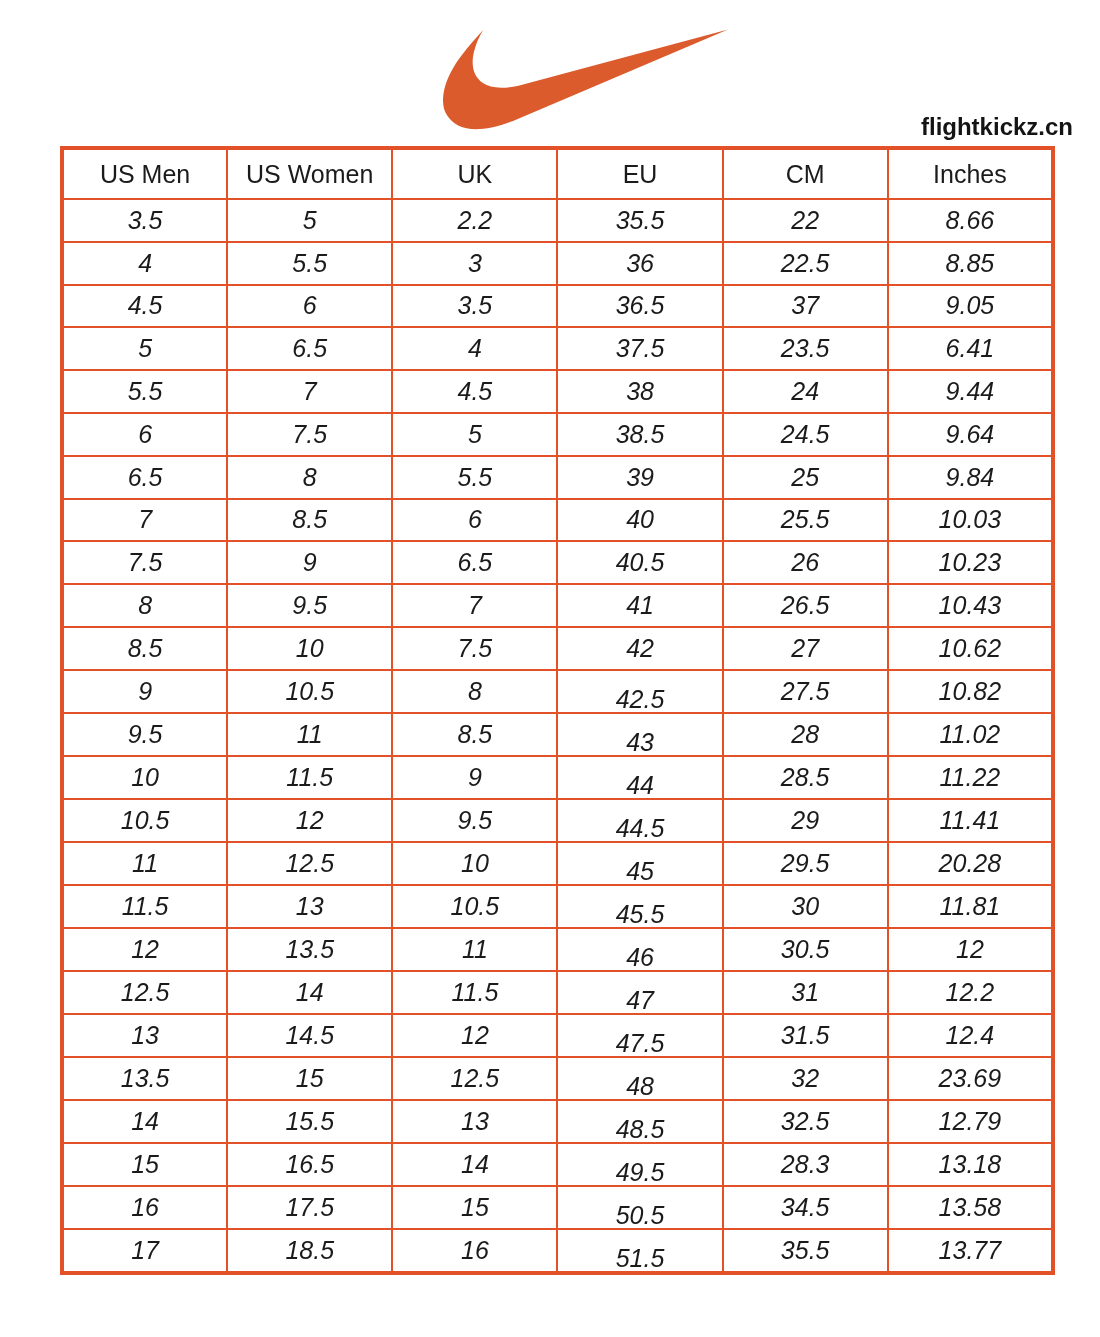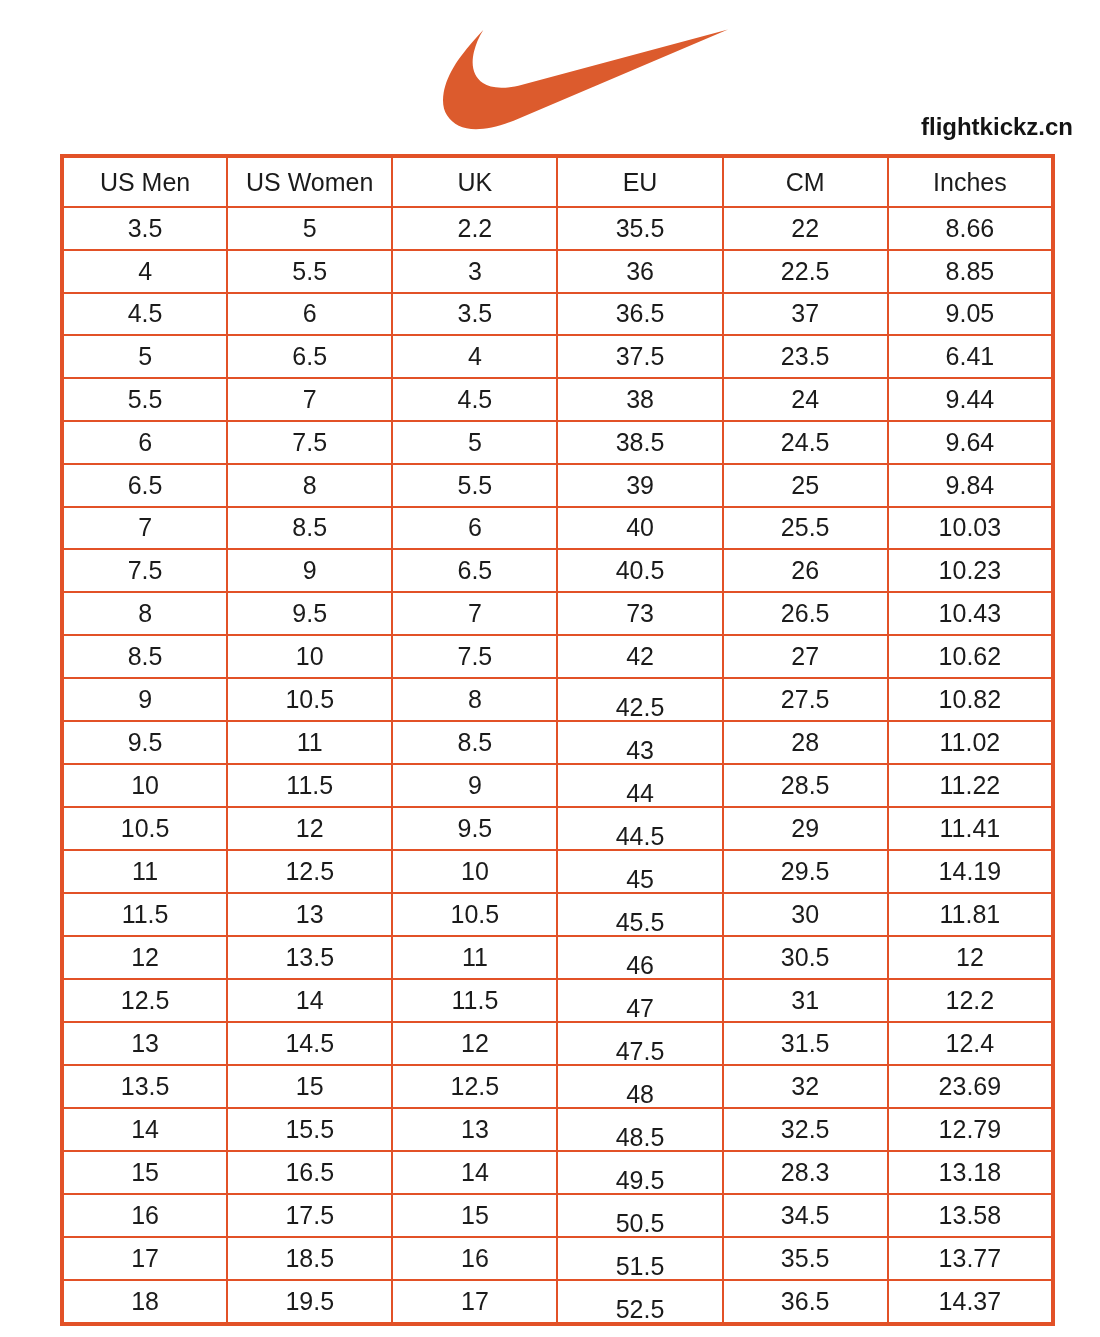--- a/index.html
+++ b/index.html
@@ -38,7 +38,7 @@
   .table-wrap {
     position: absolute;
     left: 30px;
-    top: 154px;
+    top: 146px;
     display: flex;
     align-items: center;
   }

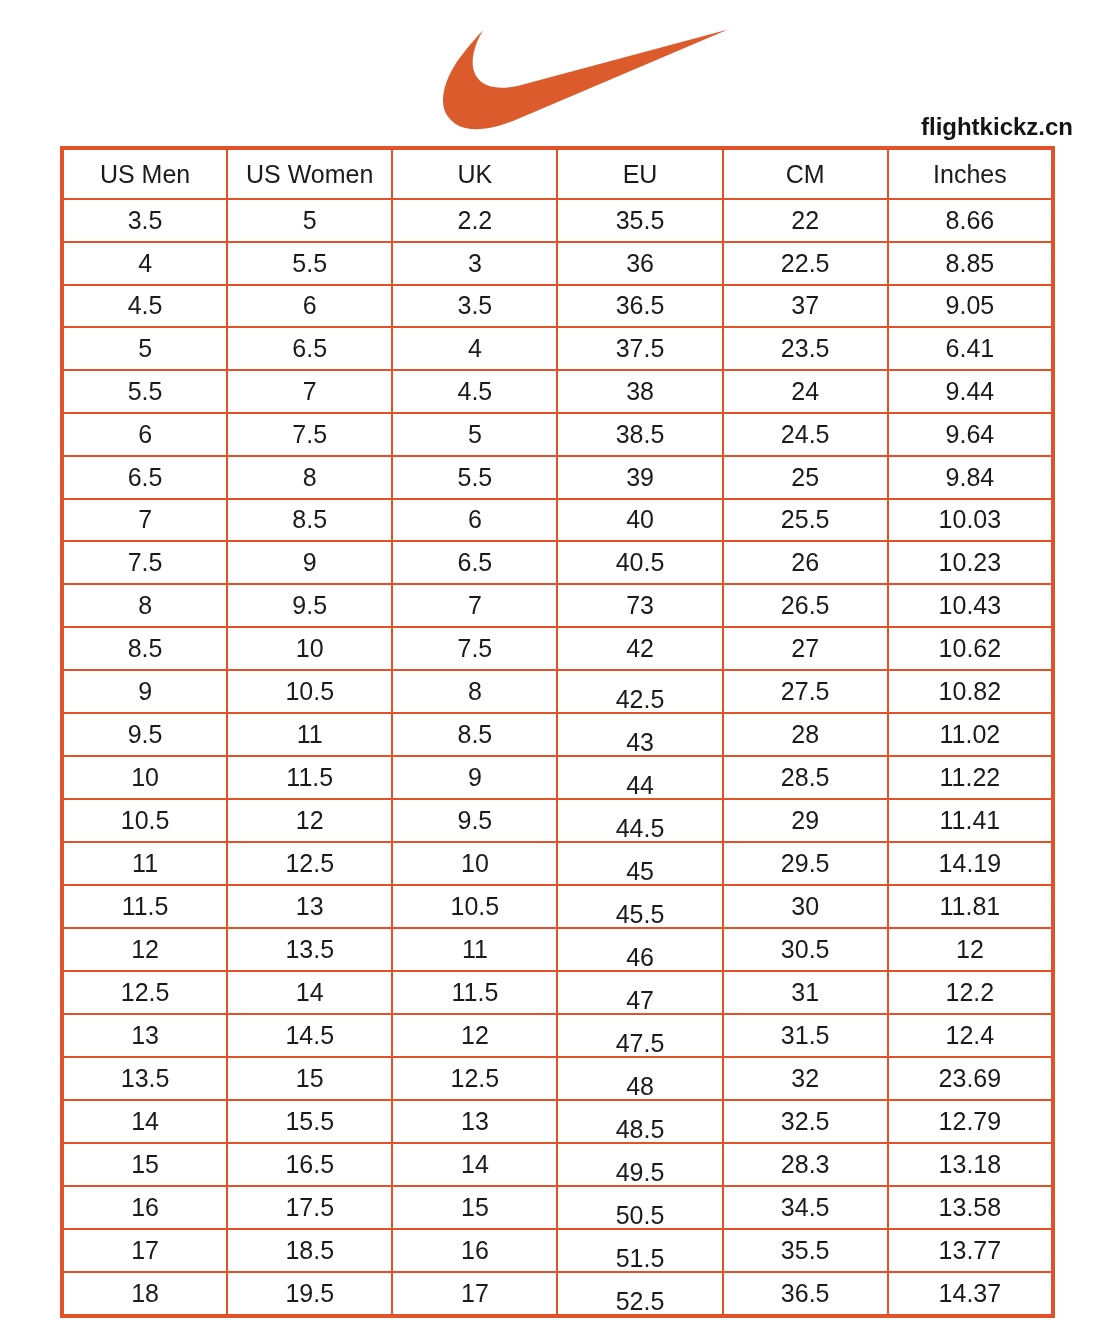--- a/index.html
+++ b/index.html
@@ -67,7 +67,7 @@
     line-height: 1;
   }
   .size-table thead tr { height: 51px; }
-  .size-table tbody tr { height: 42.8px; }
+  .size-table tbody tr { height: 42.8px; font-style: italic; }
   .size-table td.eu-raised {
     vertical-align: top;
     padding-top: 16px;

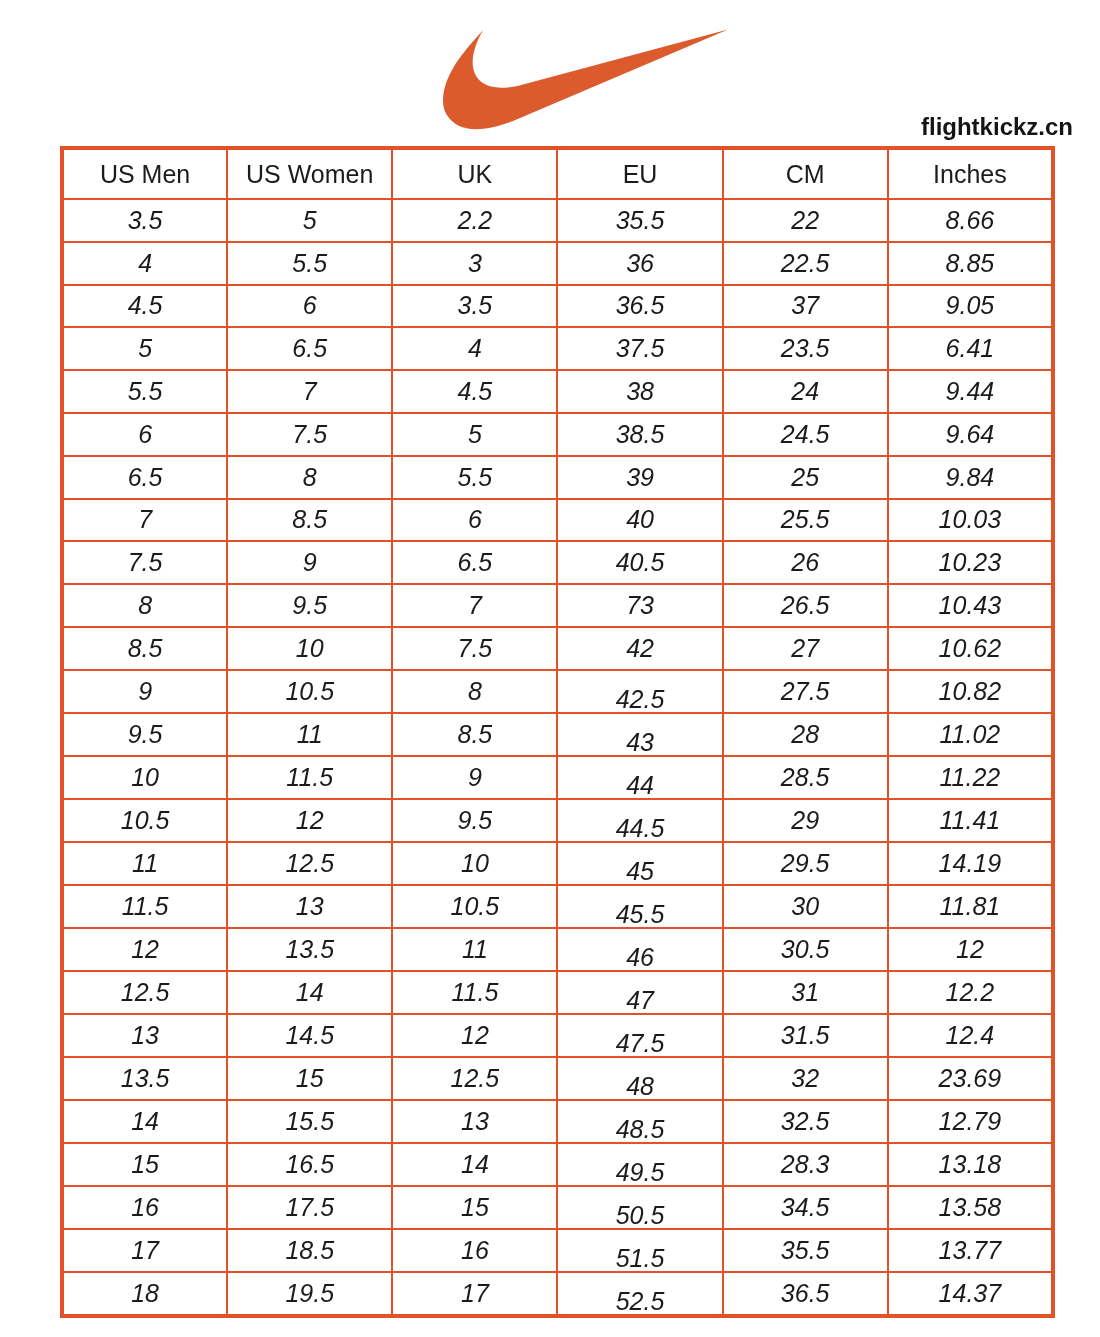--- a/index.html
+++ b/index.html
@@ -184,7 +184,7 @@
     <td>8</td>
     <td>9.5</td>
     <td>7</td>
-    <td>73</td>
+    <td>41</td>
     <td>26.5</td>
     <td>10.43</td>
   </tr>

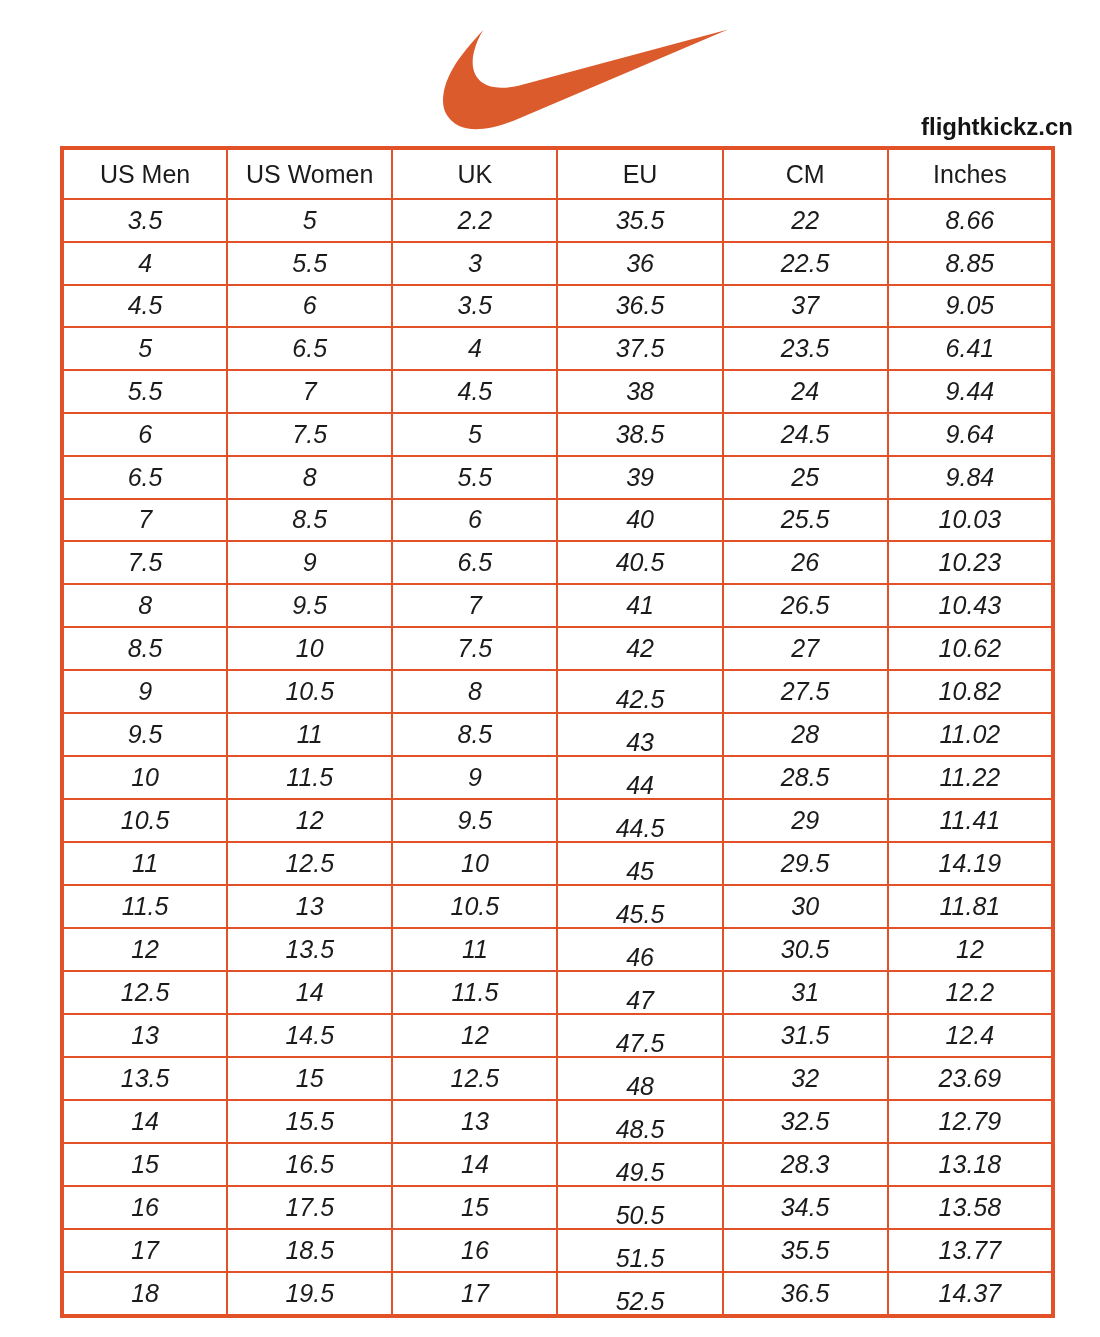--- a/index.html
+++ b/index.html
@@ -240,7 +240,7 @@
     <td>10</td>
     <td class="eu-raised">45</td>
     <td>29.5</td>
-    <td>14.19</td>
+    <td>20.28</td>
   </tr>
 
   <tr>

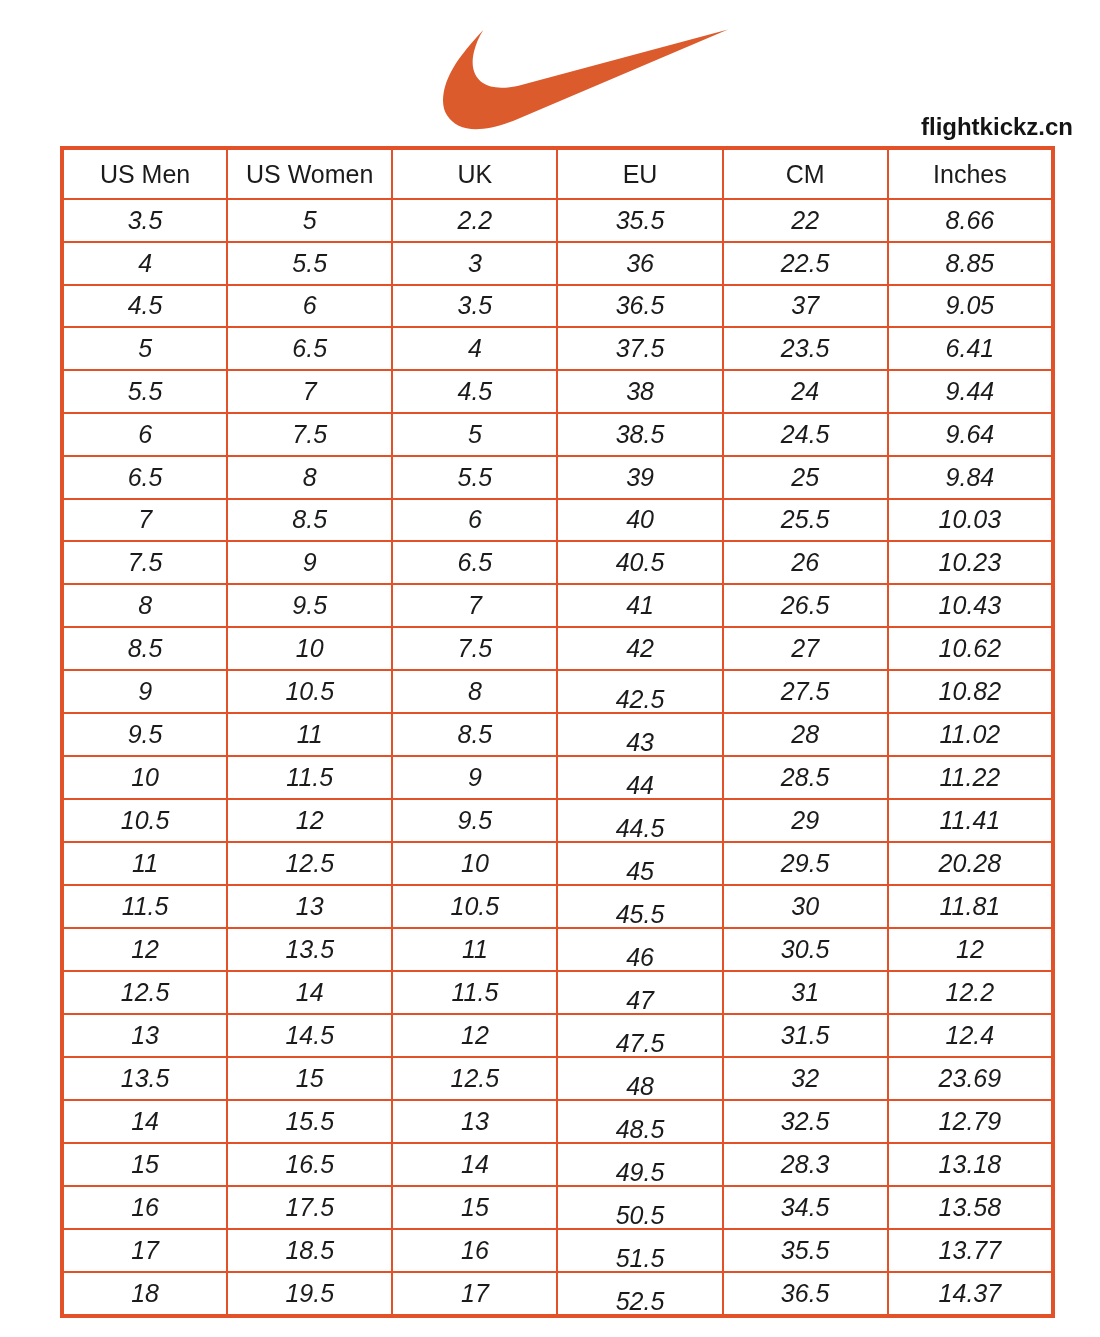--- a/index.html
+++ b/index.html
@@ -324,14 +324,6 @@
     <td>13.77</td>
   </tr>
 
-  <tr>
-    <td>18</td>
-    <td>19.5</td>
-    <td>17</td>
-    <td class="eu-raised">52.5</td>
-    <td>36.5</td>
-    <td>14.37</td>
-  </tr>
 </tbody>
   </table>
 

